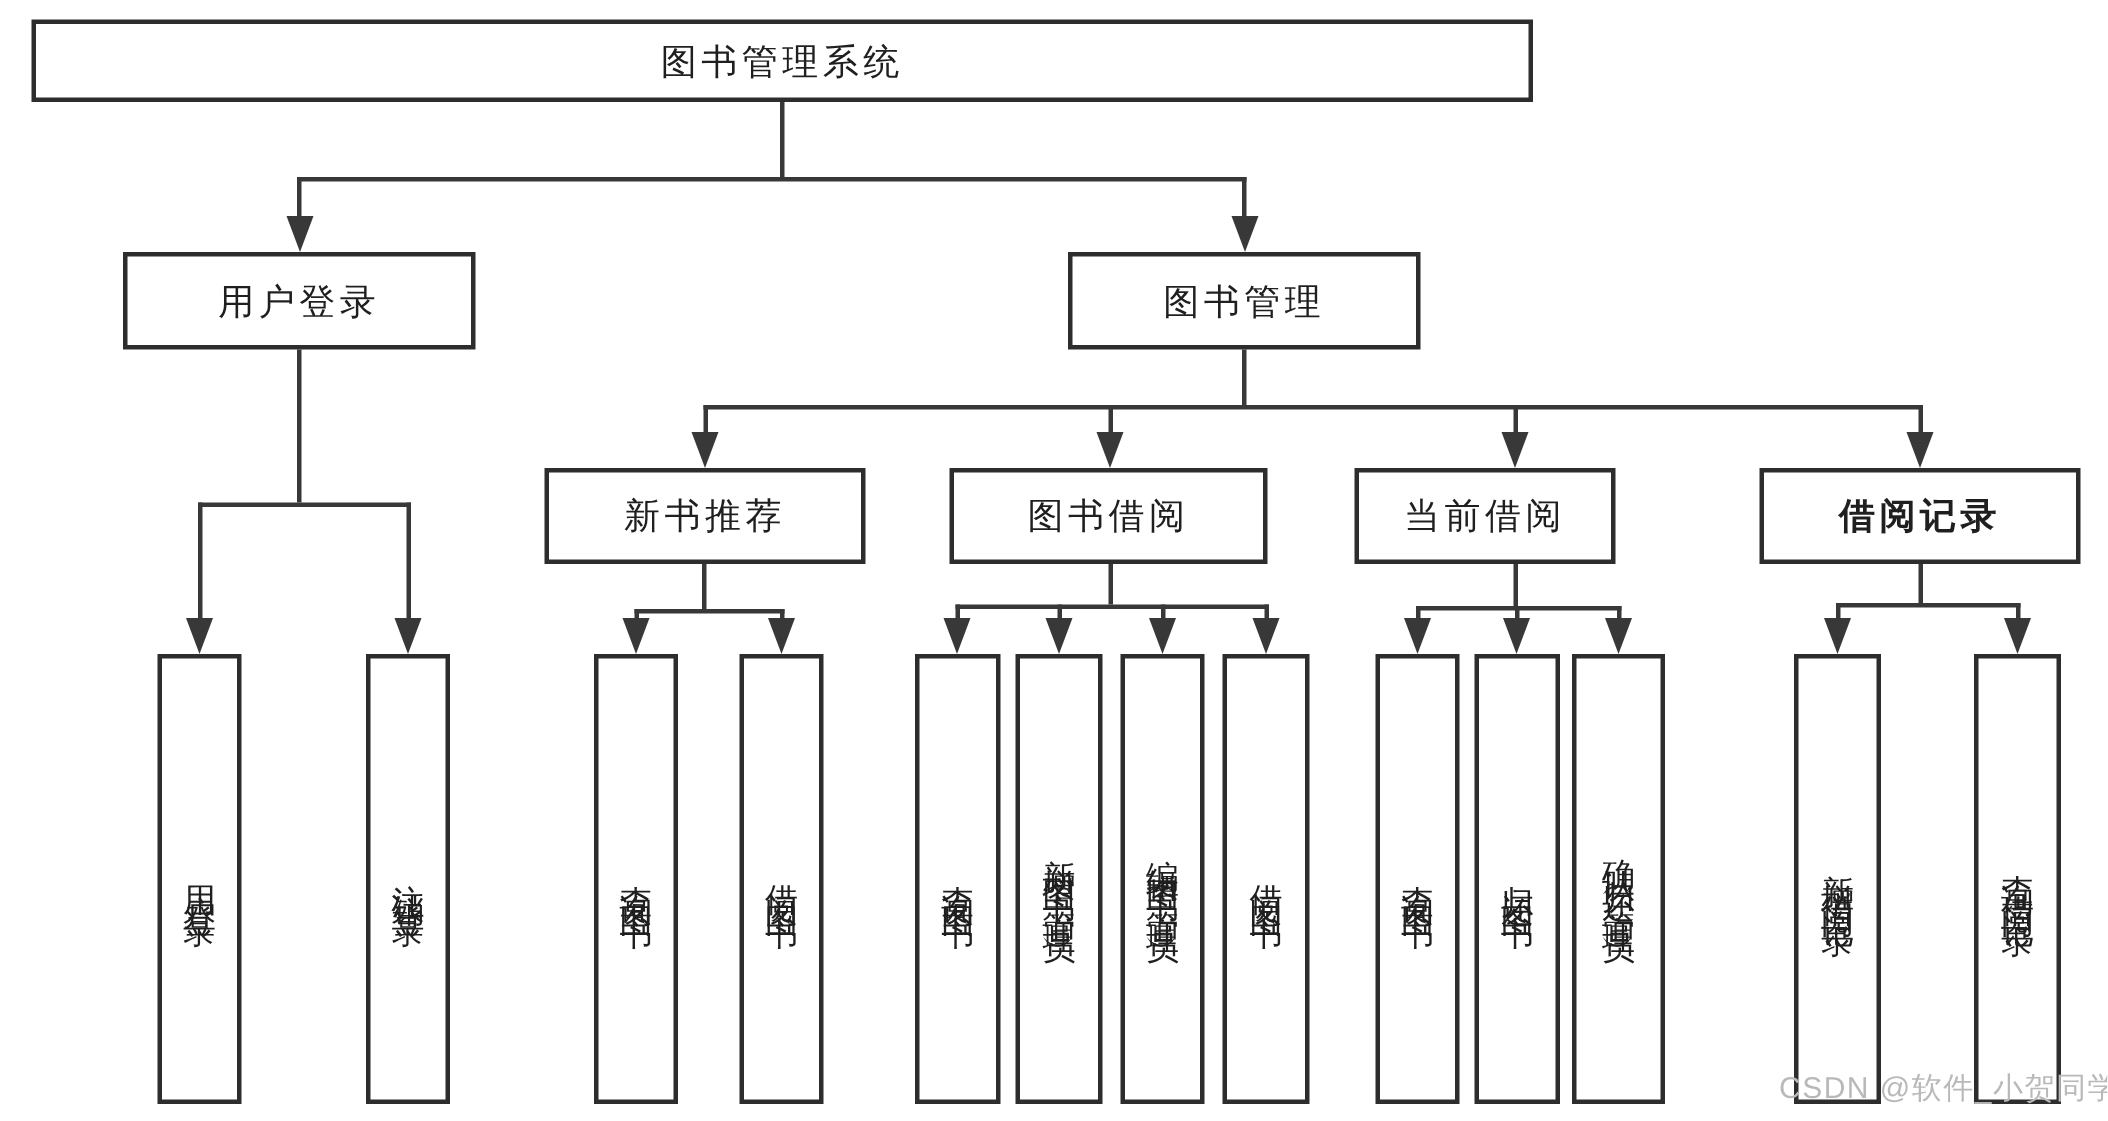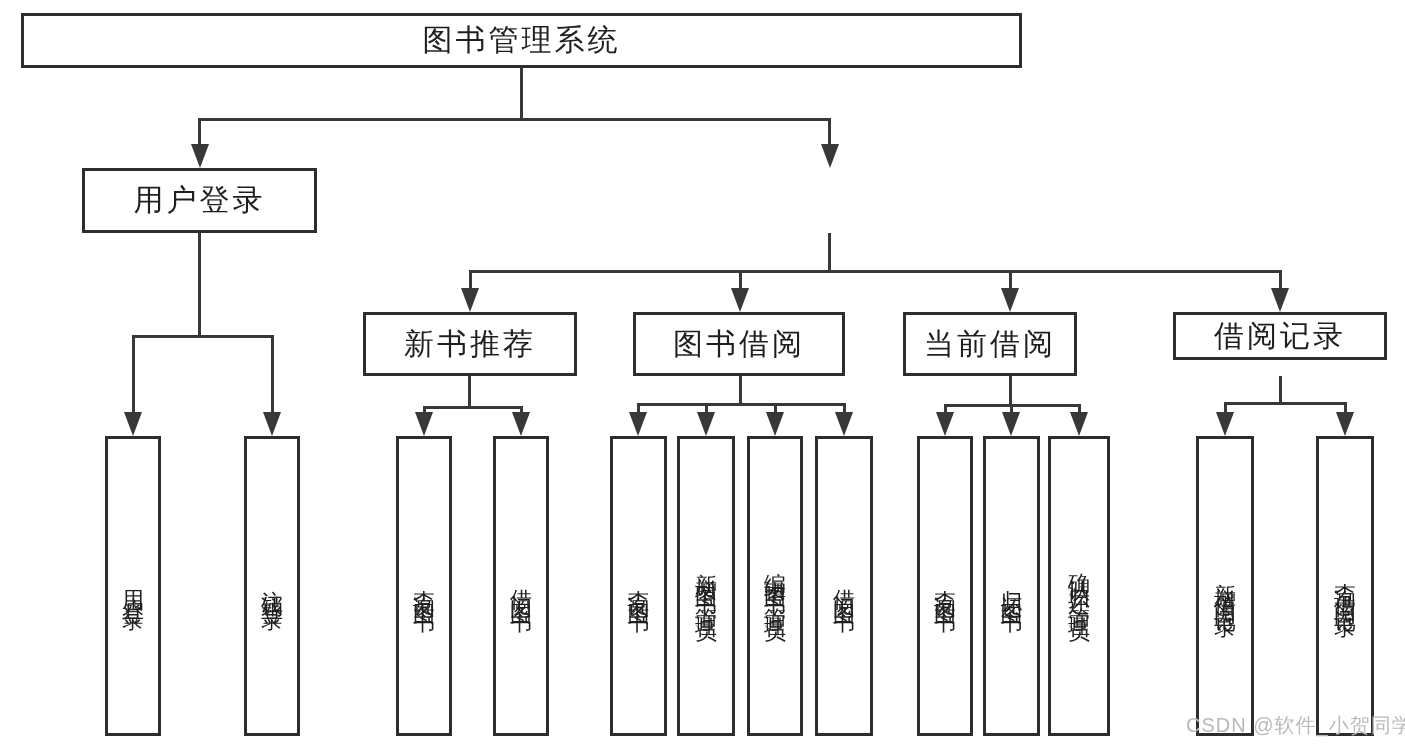--- a/index.html
+++ b/index.html
@@ -21,7 +21,7 @@
     display: flex;
     align-items: center;
     justify-content: center;
-    font-size: 30px;
+    font-size: 24px;
     letter-spacing: 3px;
     white-space: nowrap;
   }

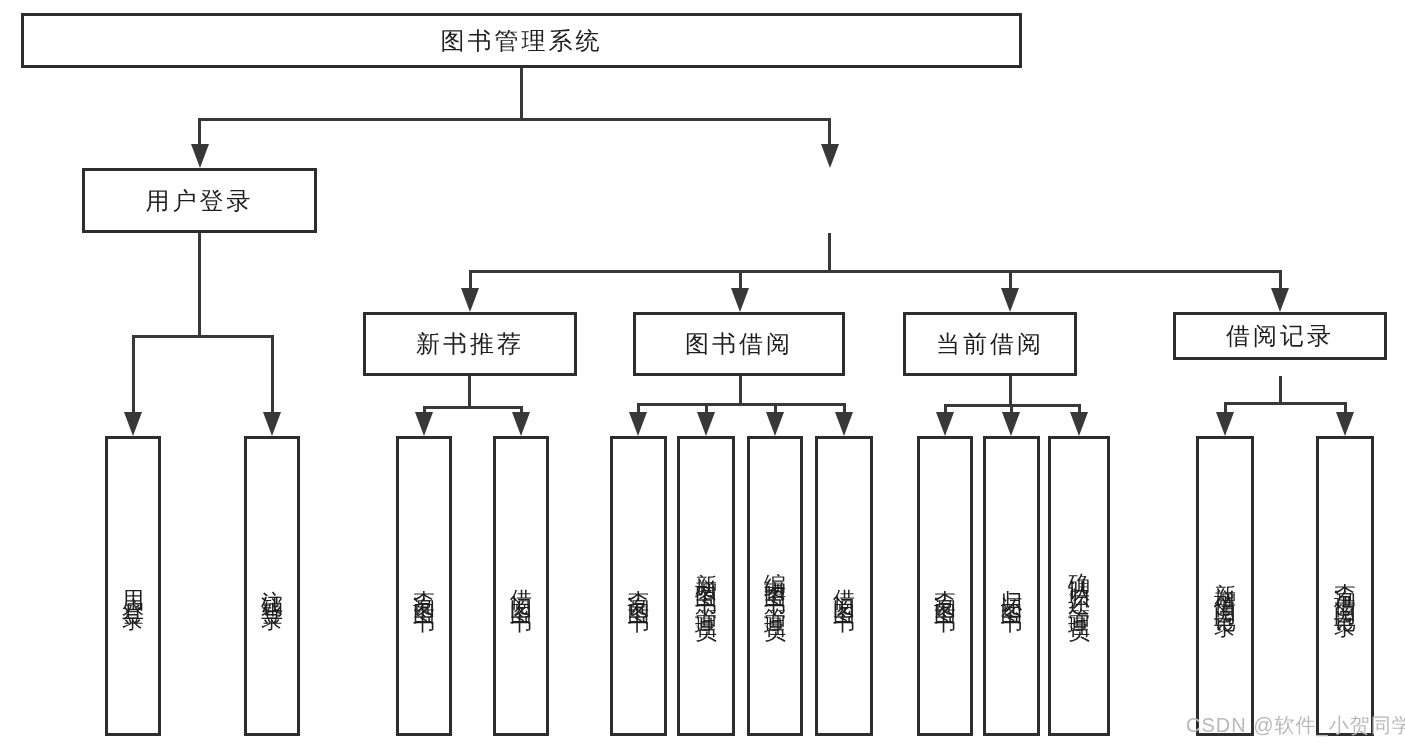--- a/index.html
+++ b/index.html
@@ -71,6 +71,7 @@
 
   <div class="node" style="left:82px; top:168px; width:235px; height:65px;">用户登录</div>
 
+  <div class="node" style="left:712px; top:168px; width:235px; height:65px;">图书管理</div>
 
   <div class="node" style="left:363px; top:312px; width:214px; height:64px;">新书推荐</div>
 

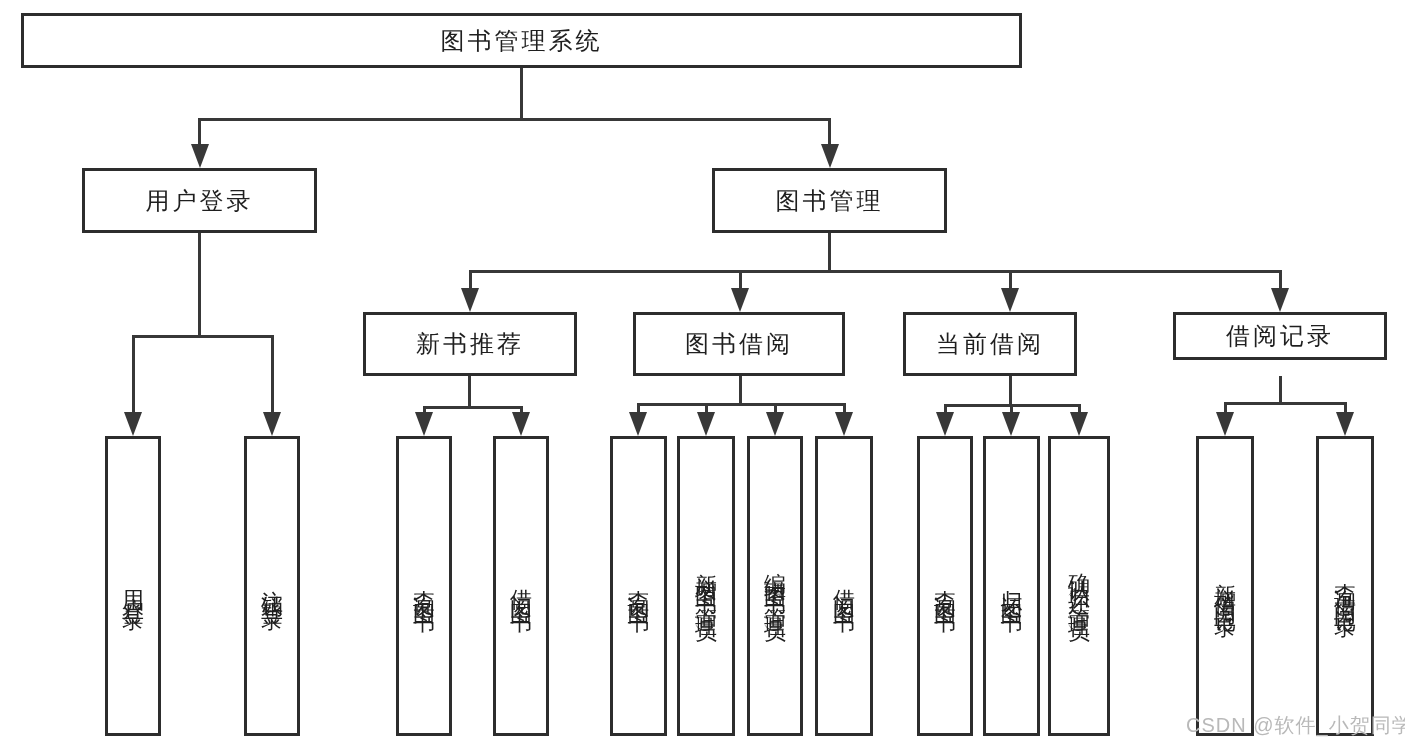--- a/index.html
+++ b/index.html
@@ -79,7 +79,7 @@
 
   <div class="node" style="left:903px; top:312px; width:174px; height:64px;">当前借阅</div>
 
-  <div class="node" style="left:1173px; top:312px; width:214px; height:48px;">借阅记录</div>
+  <div class="node" style="left:1173px; top:312px; width:214px; height:64px;font-weight:bold;">借阅记录</div>
 
   <div class="leaf" style="left:105px; top:436px; width:56px; height:300px;">
     <span>用户登录</span>

